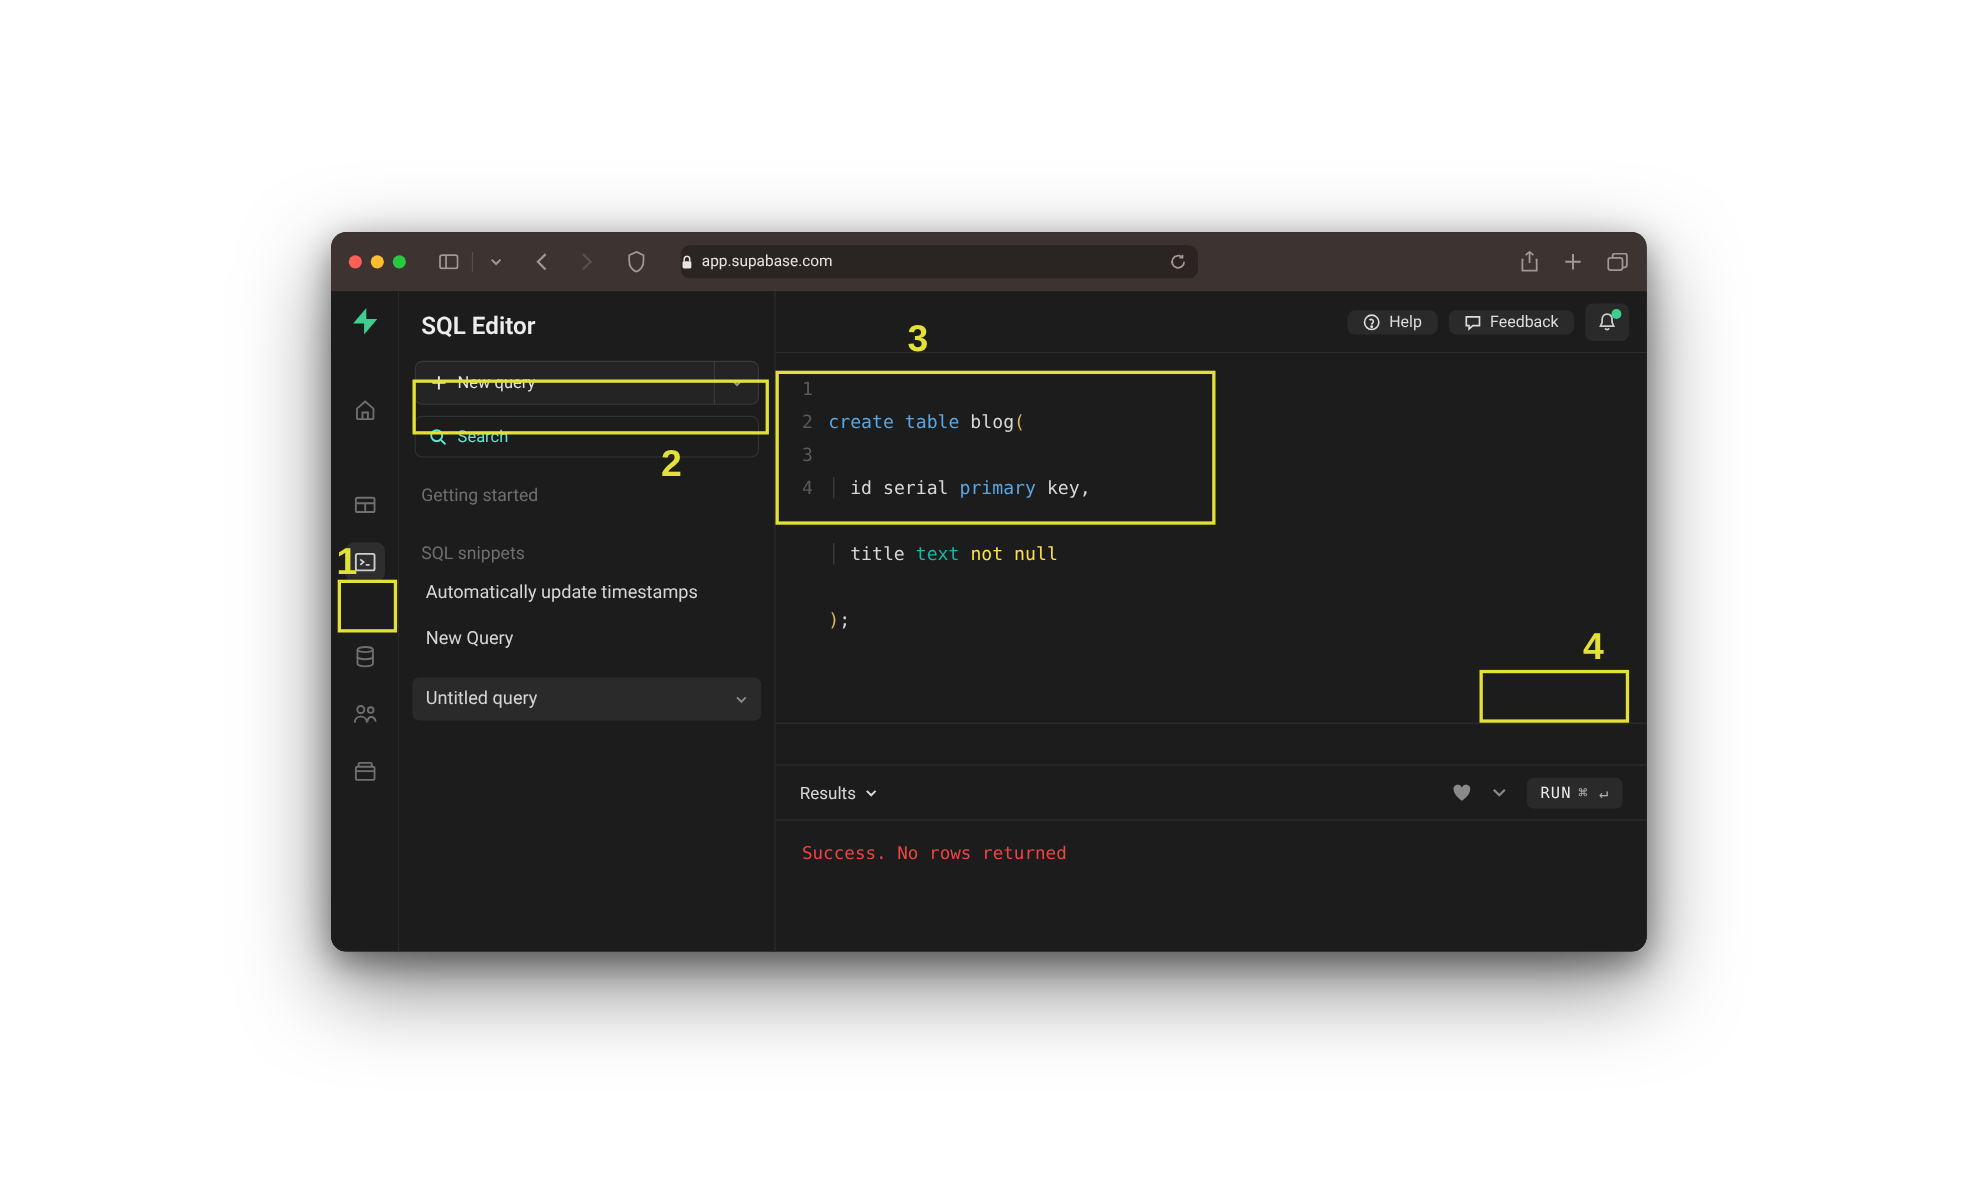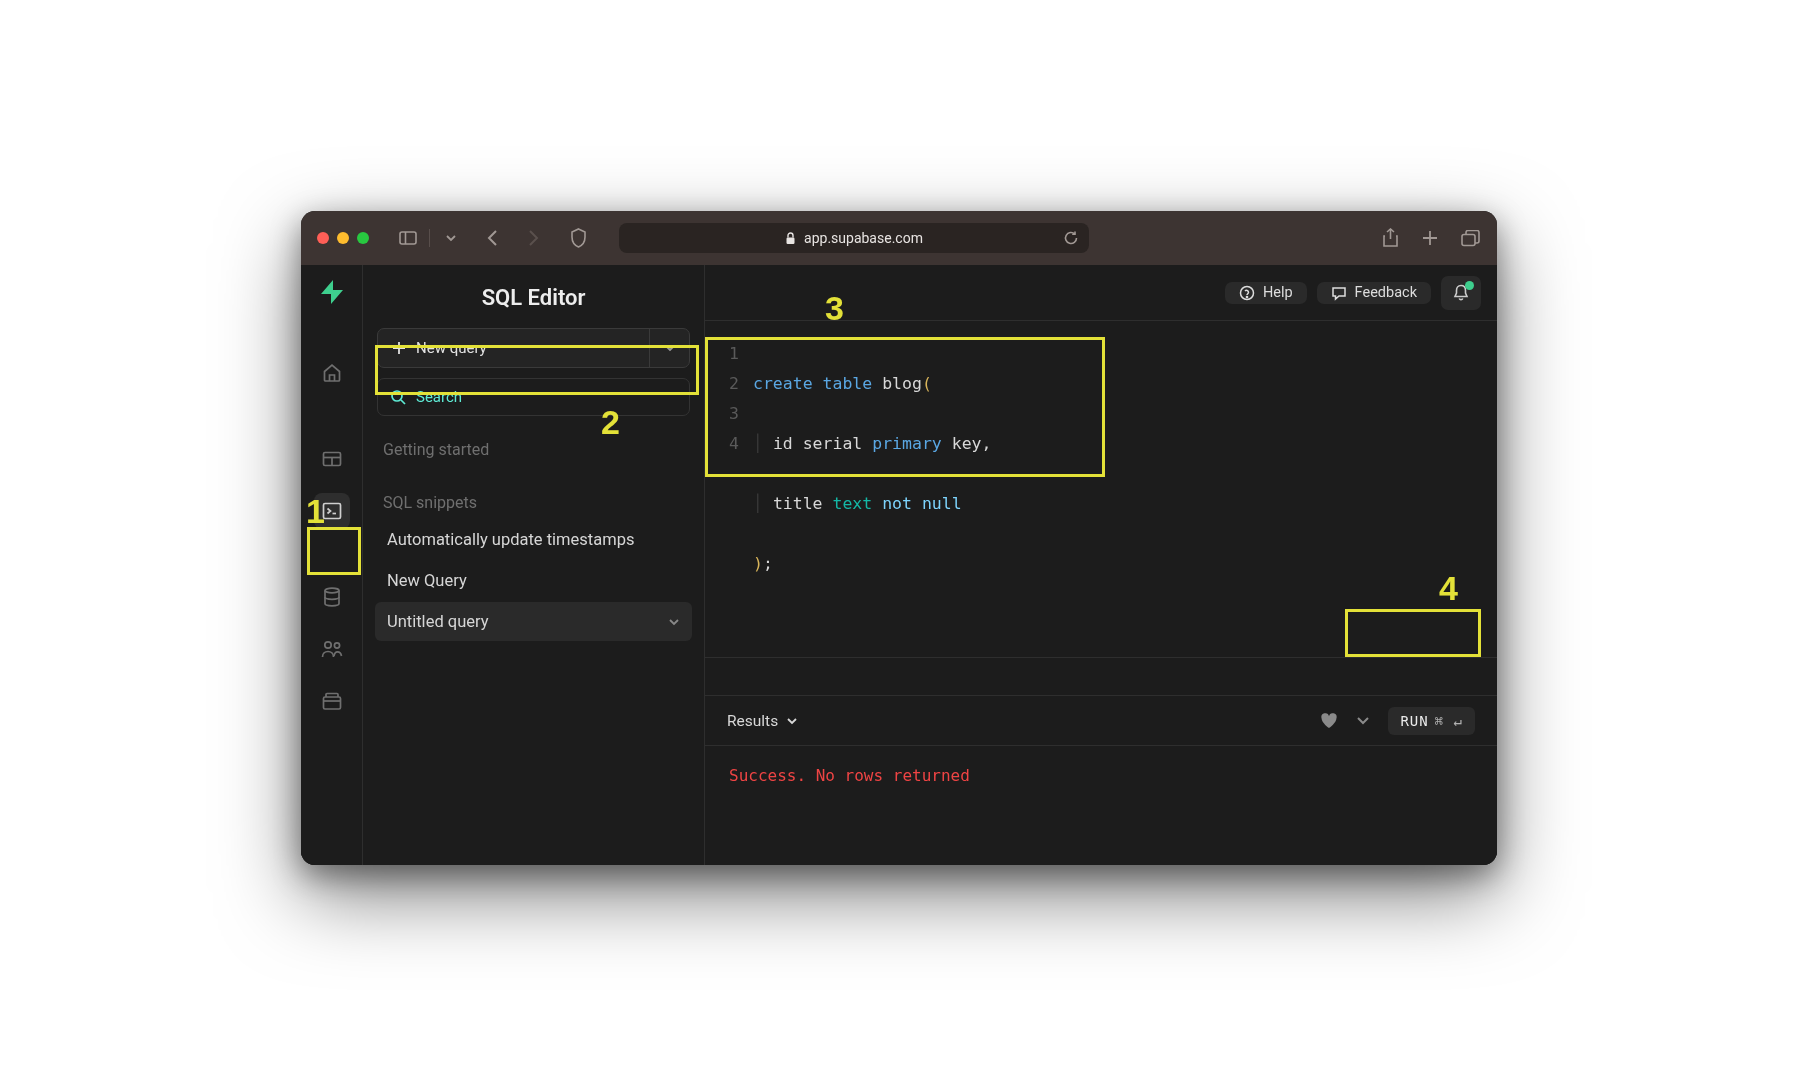--- a/index.html
+++ b/index.html
@@ -52,7 +52,7 @@
     height: 30px;
     background: #2a2422;
     border-radius: 8px;
-    display:flex; align-items:center; justify-content:center;
+    display:flex; align-items:center; justify-content:flex-start;
     gap:8px;
     color:#e8e4e2;
     font-size:14px;

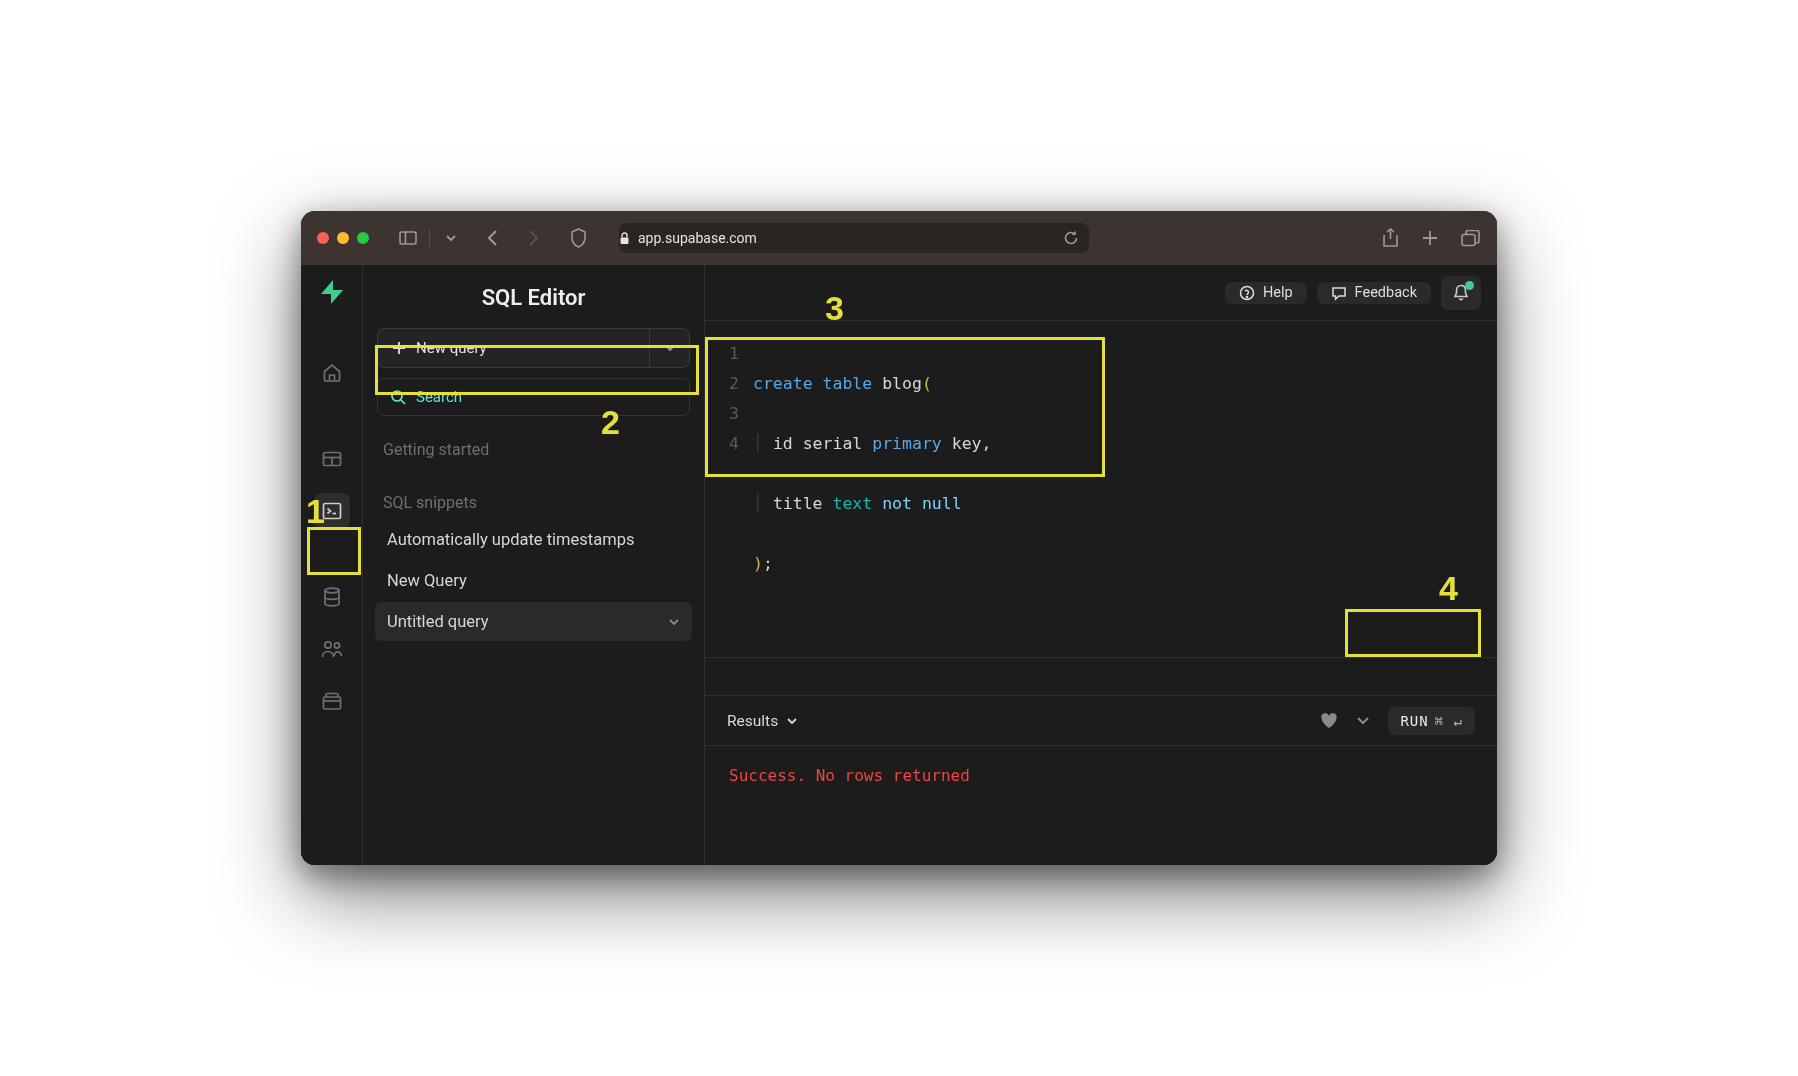--- a/index.html
+++ b/index.html
@@ -107,7 +107,6 @@
     font-size:22px;
     font-weight:600;
     padding:6px 20px 14px;
-    text-align:center;
   }
   .newq{
     margin:4px 14px 10px;

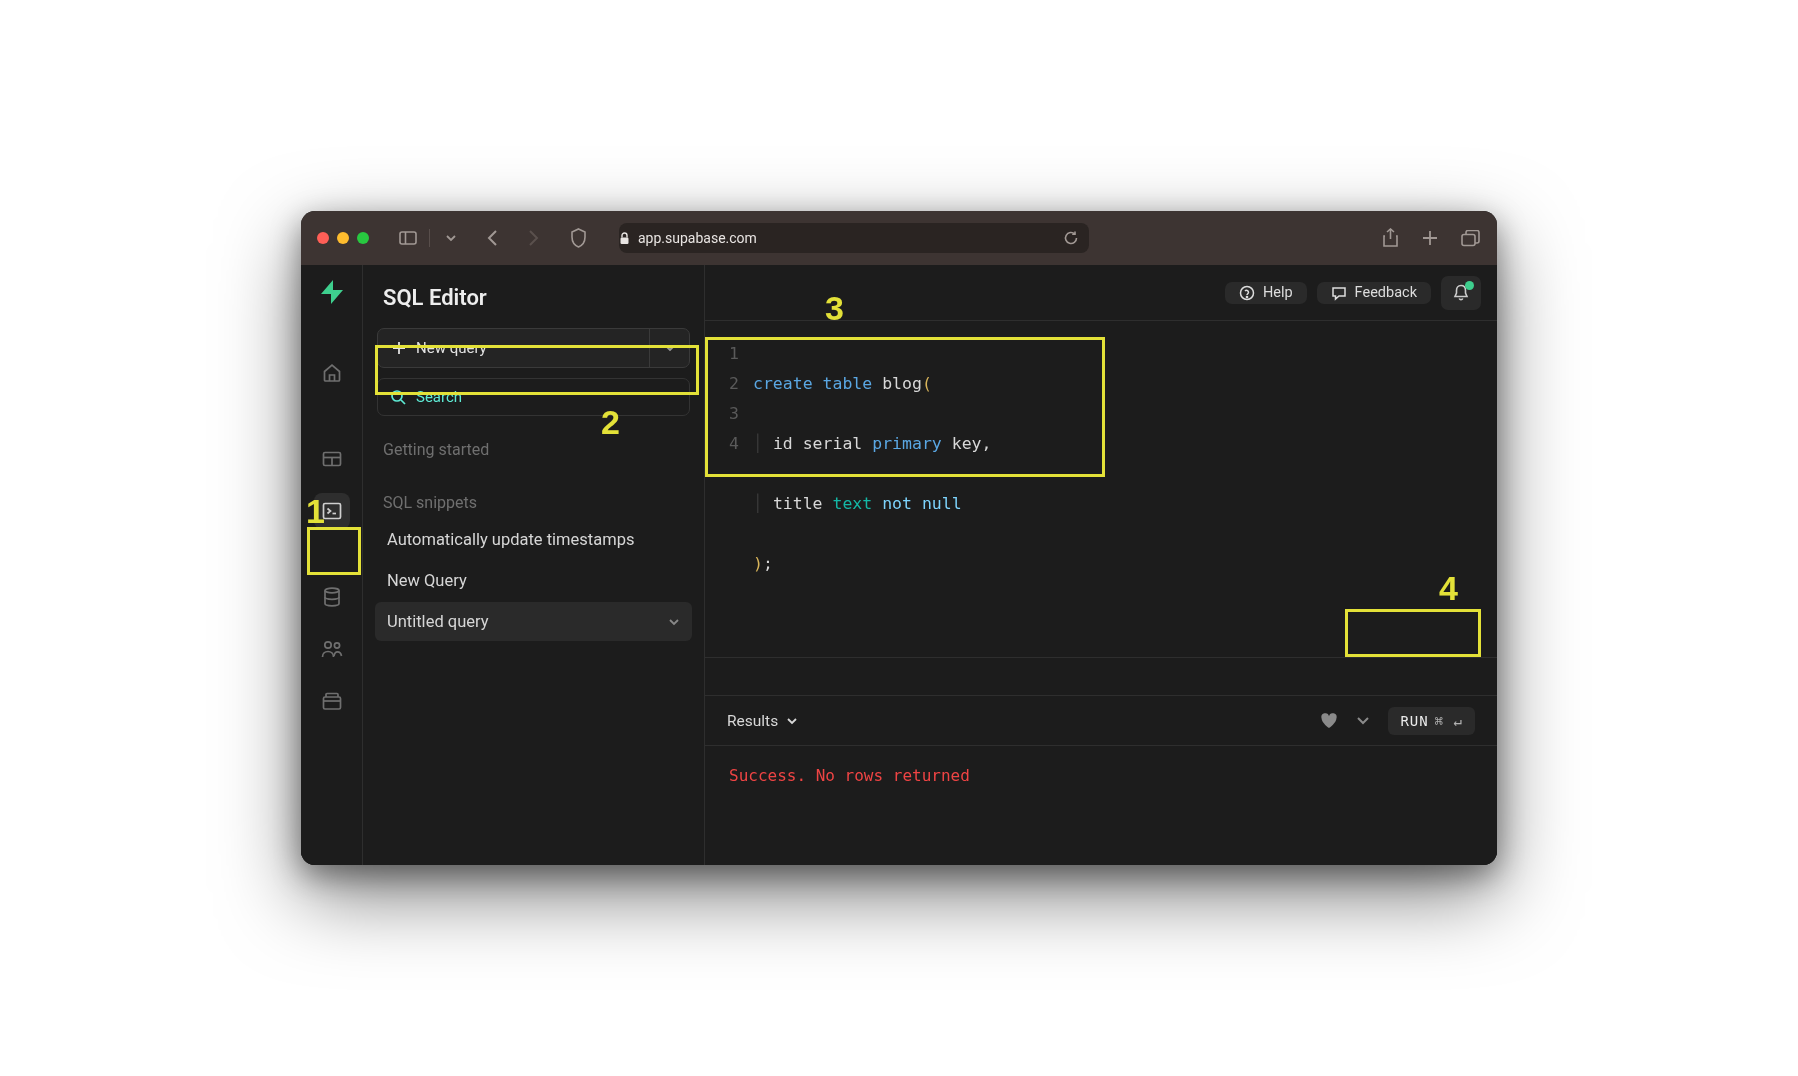--- a/index.html
+++ b/index.html
@@ -200,7 +200,7 @@
   .codelines{color:#d8d8d8;white-space:pre;}
   .tk-kw{color:#5aa7e3;}
   .tk-type{color:#14b8a6;}
-  .tk-mod{color:#7dd3fc;}
+  .tk-mod{color:#fde047;}
   .tk-paren{color:#d8b45a;}
   .tk-id{color:#d8d8d8;}
 

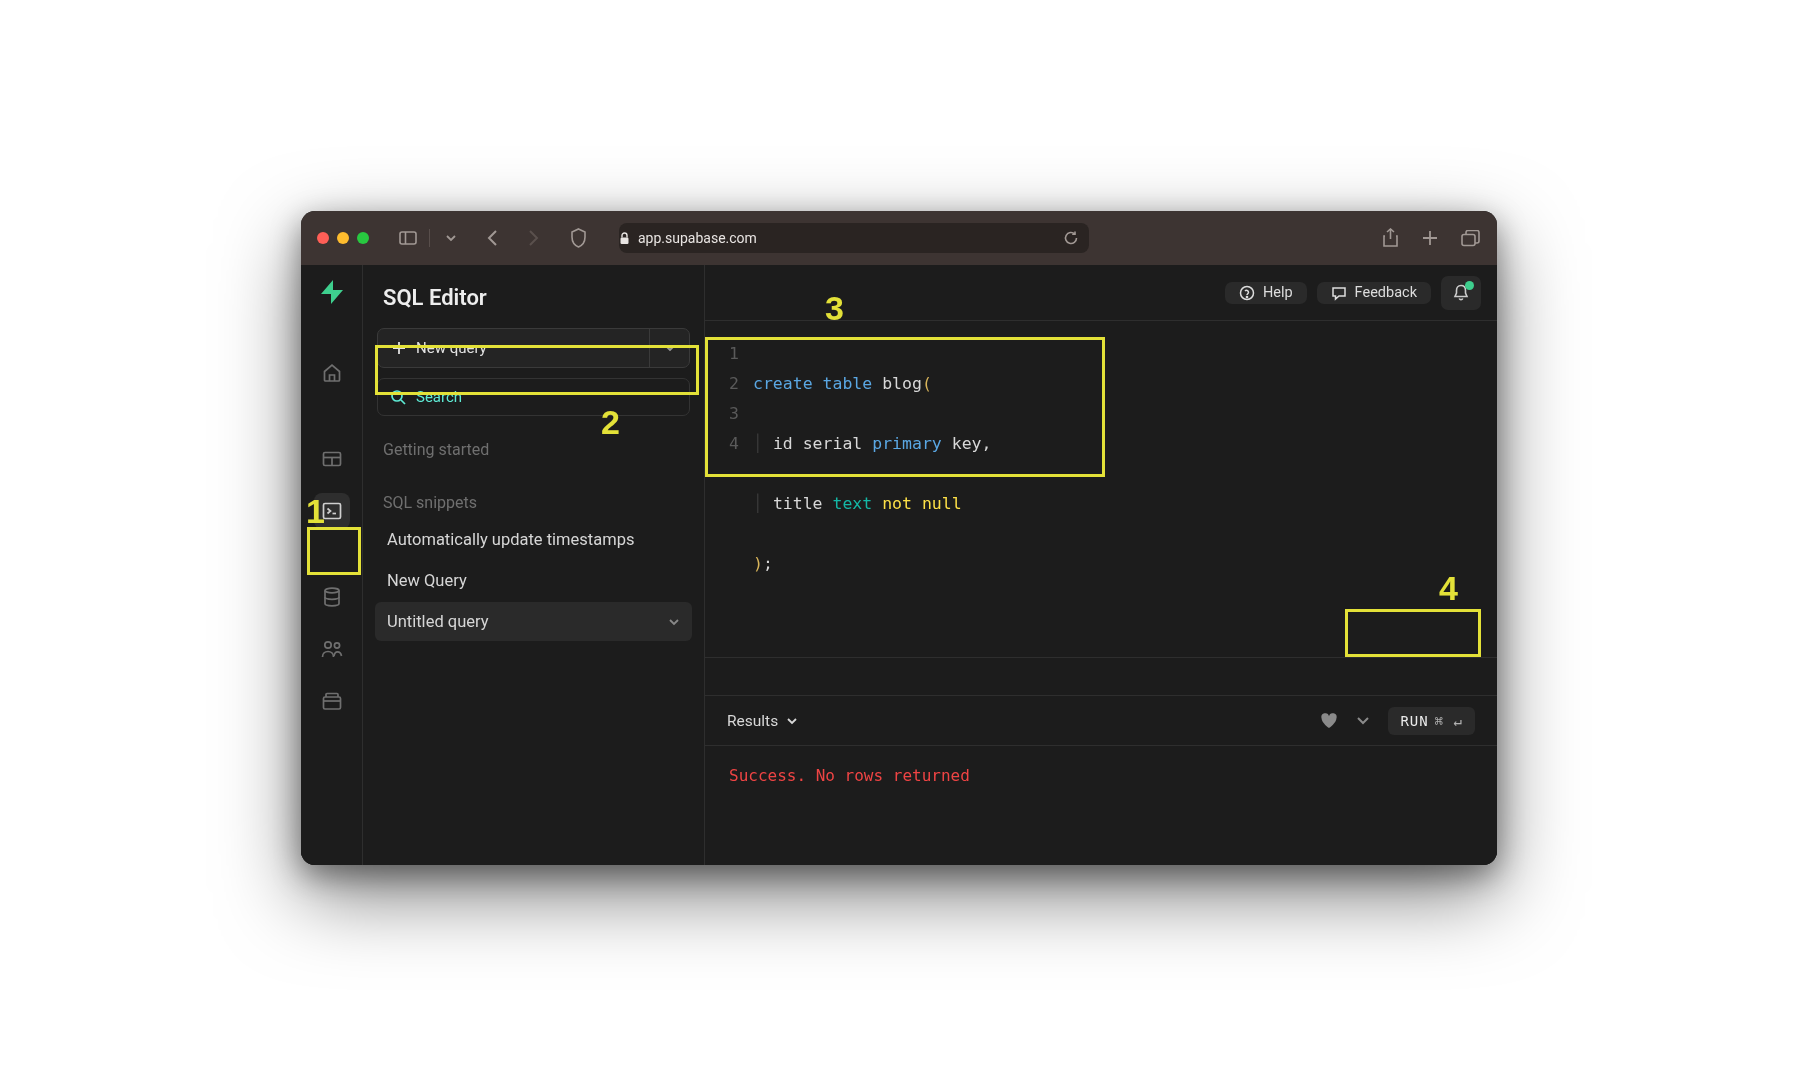--- a/index.html
+++ b/index.html
@@ -146,7 +146,7 @@
   }
   .side-item.sel{
     background:#2a2a2a;
-    margin:0 8px;
+    margin:14px 8px;
     padding:10px 12px;
     display:flex;align-items:center;justify-content:space-between;
   }

